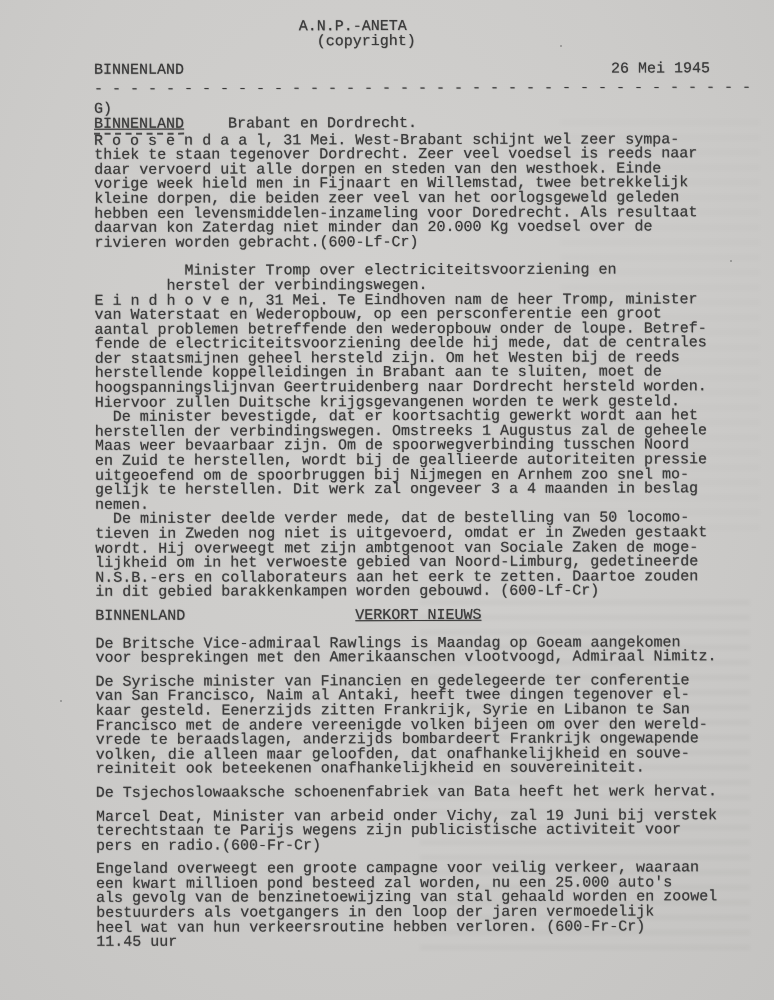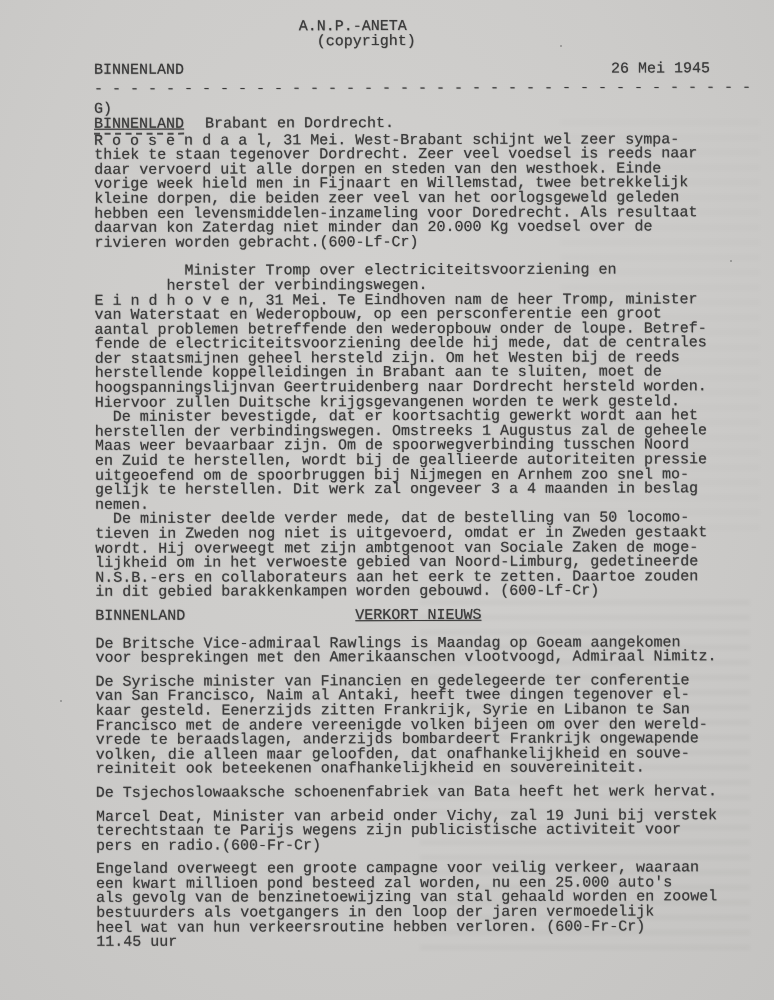--- a/index.html
+++ b/index.html
@@ -26,7 +26,7 @@
   .issue{ margin-top:6px; }
   .sectionrow{ display:flex; align-items:flex-start; }
   .label-underlined{ border-bottom:2px dashed #4a4a4a; padding-bottom:0px;text-decoration:underline; }
-  .story1-heading{ margin-left:21px; }
+  .story1-heading{ margin-left:44px; }
   .buitenland-row{ margin-top:9px; }
   .verkort{ margin-left:170px;text-decoration:underline; }
   .story2-heading{ margin-top:14px; }

